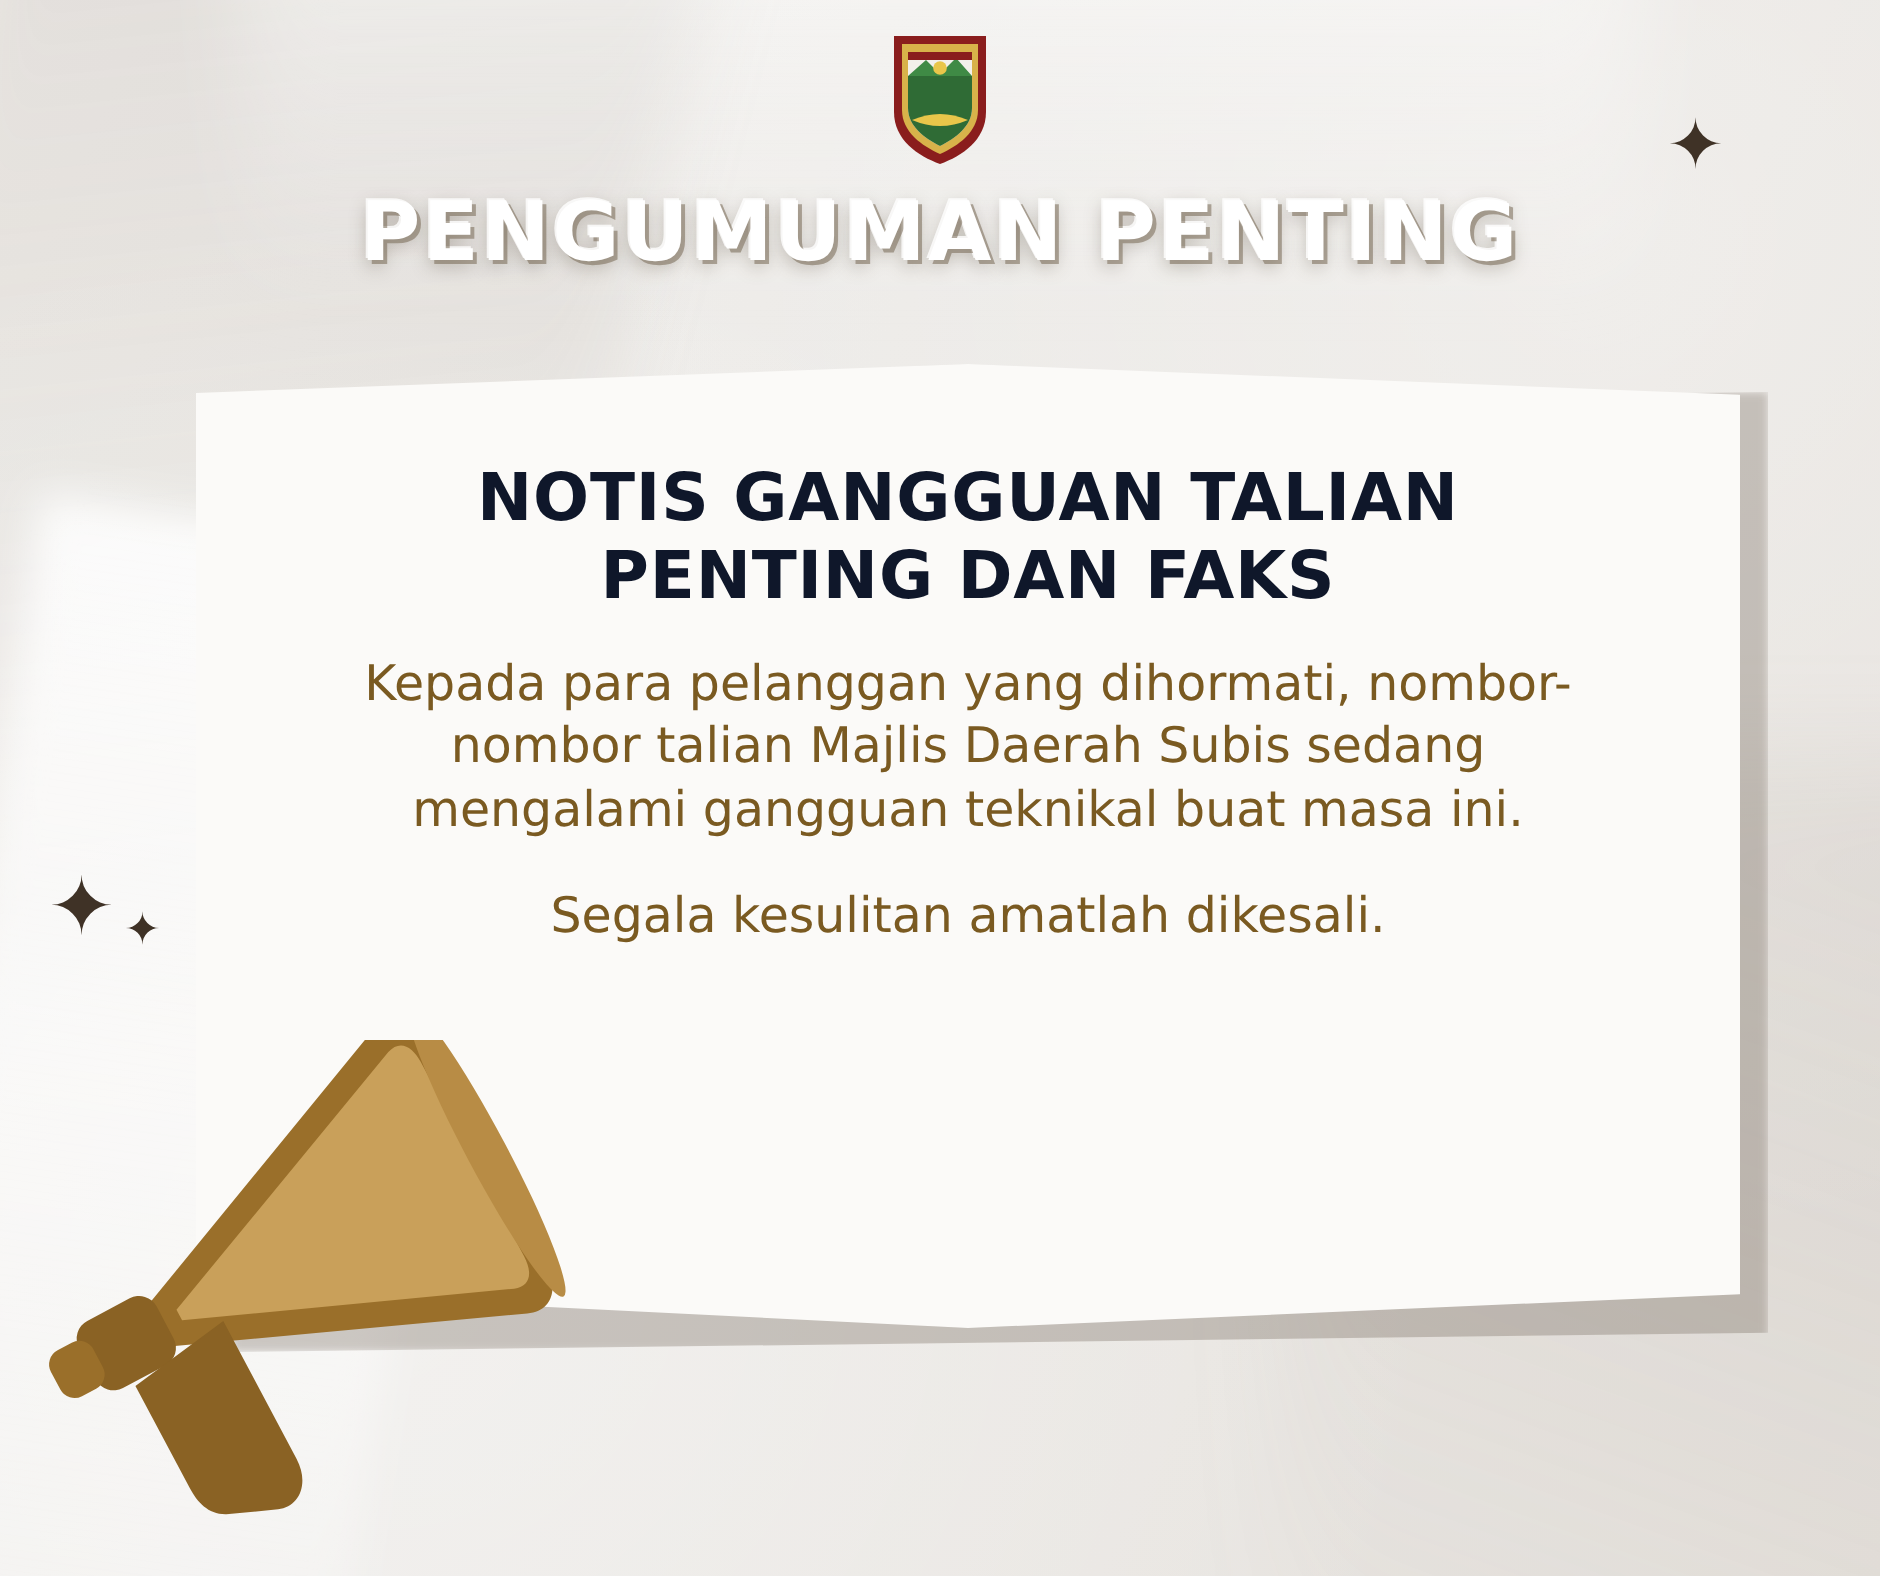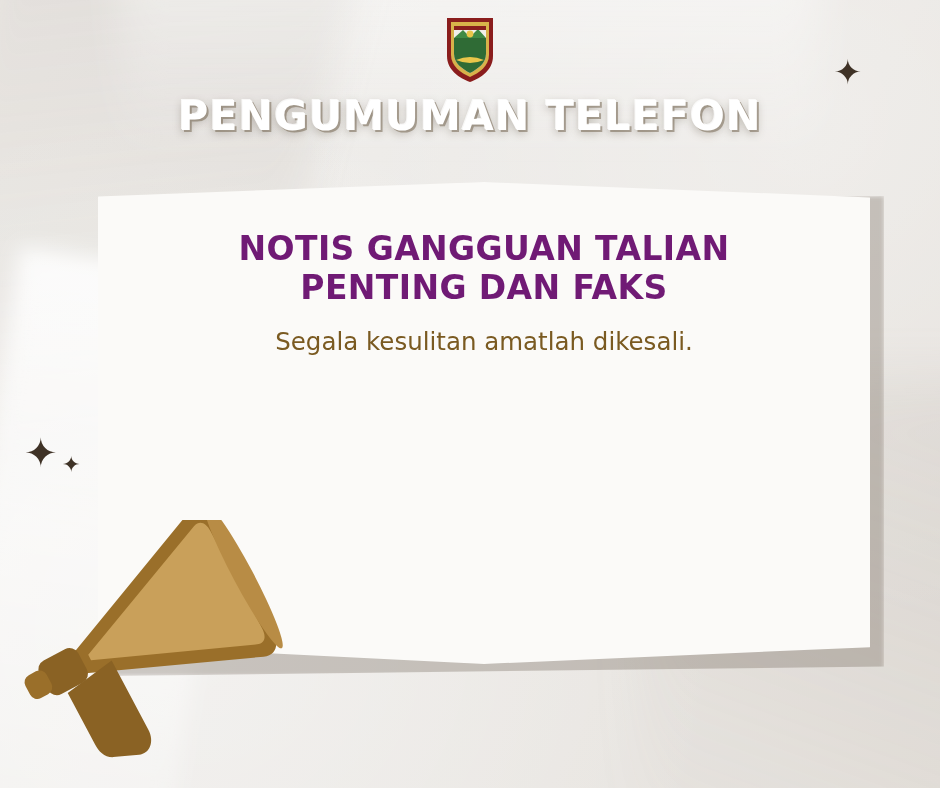--- a/index.html
+++ b/index.html
@@ -193,7 +193,7 @@
     </svg>
   </div>
 
-  <div class="headline">PENGUMUMAN TELEFON</div>
+  <div class="headline">PENGUMUMAN PENTING</div>
 
   <div class="sparkle sp-a" style="font-size:34px;">✦</div>
   <div class="sparkle sp-b" style="font-size:40px;">✦</div>

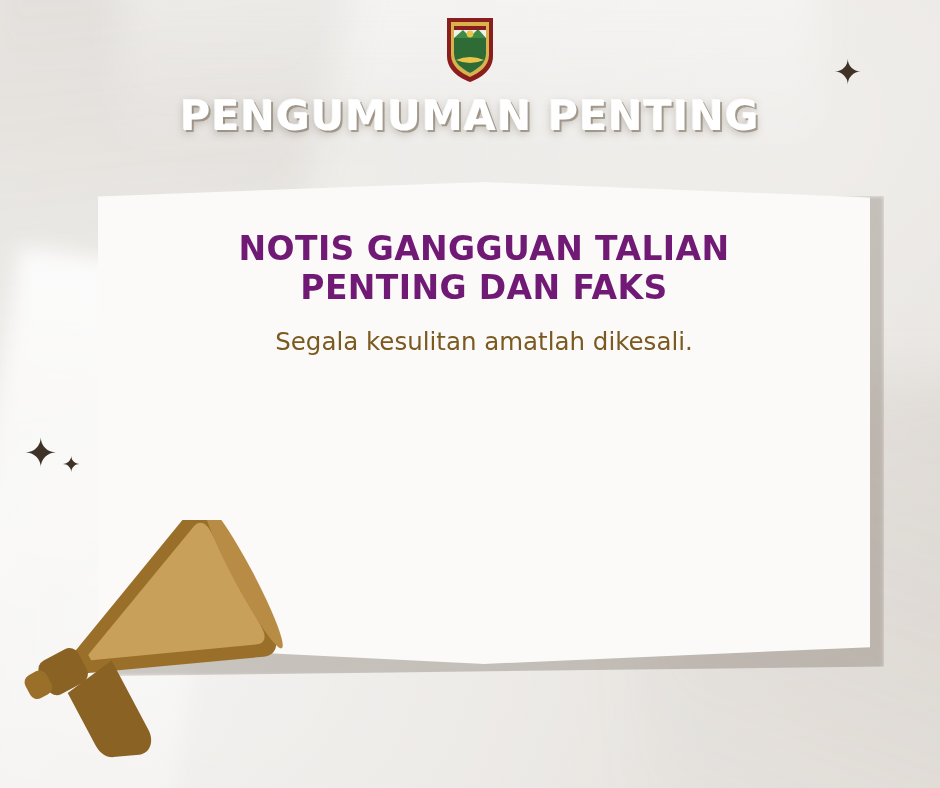--- a/index.html
+++ b/index.html
@@ -138,7 +138,7 @@
     font-weight: bold;
     line-height: 1.18;
     letter-spacing: 0.4px;
-    color: #701a75;
+    color: #0f172a;
     margin: 0 0 18px 0;
   }
 

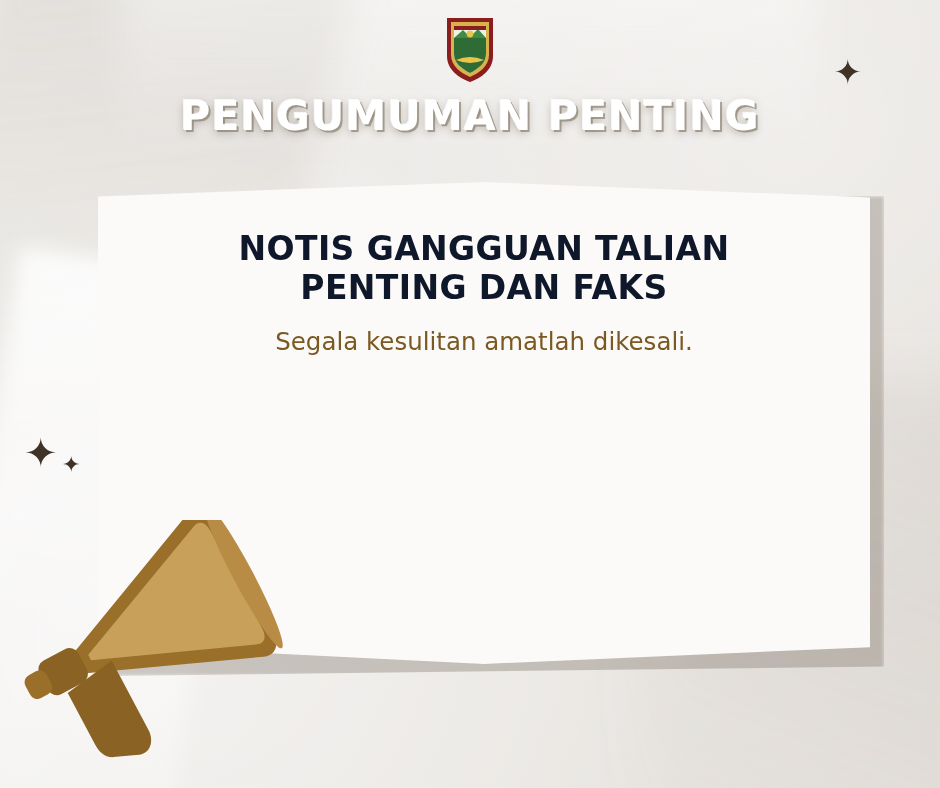--- a/index.html
+++ b/index.html
@@ -206,6 +206,7 @@
         <div>NOTIS GANGGUAN TALIAN</div>
         <div>PENTING DAN FAKS</div>
       </div>
+      <p class="para">Kepada para pelanggan yang dihormati, nombor-nombor talian Majlis Daerah Subis sedang mengalami gangguan teknikal buat masa ini.</p>
       <p class="para">Segala kesulitan amatlah dikesali.</p>
     </div>
   </div>

